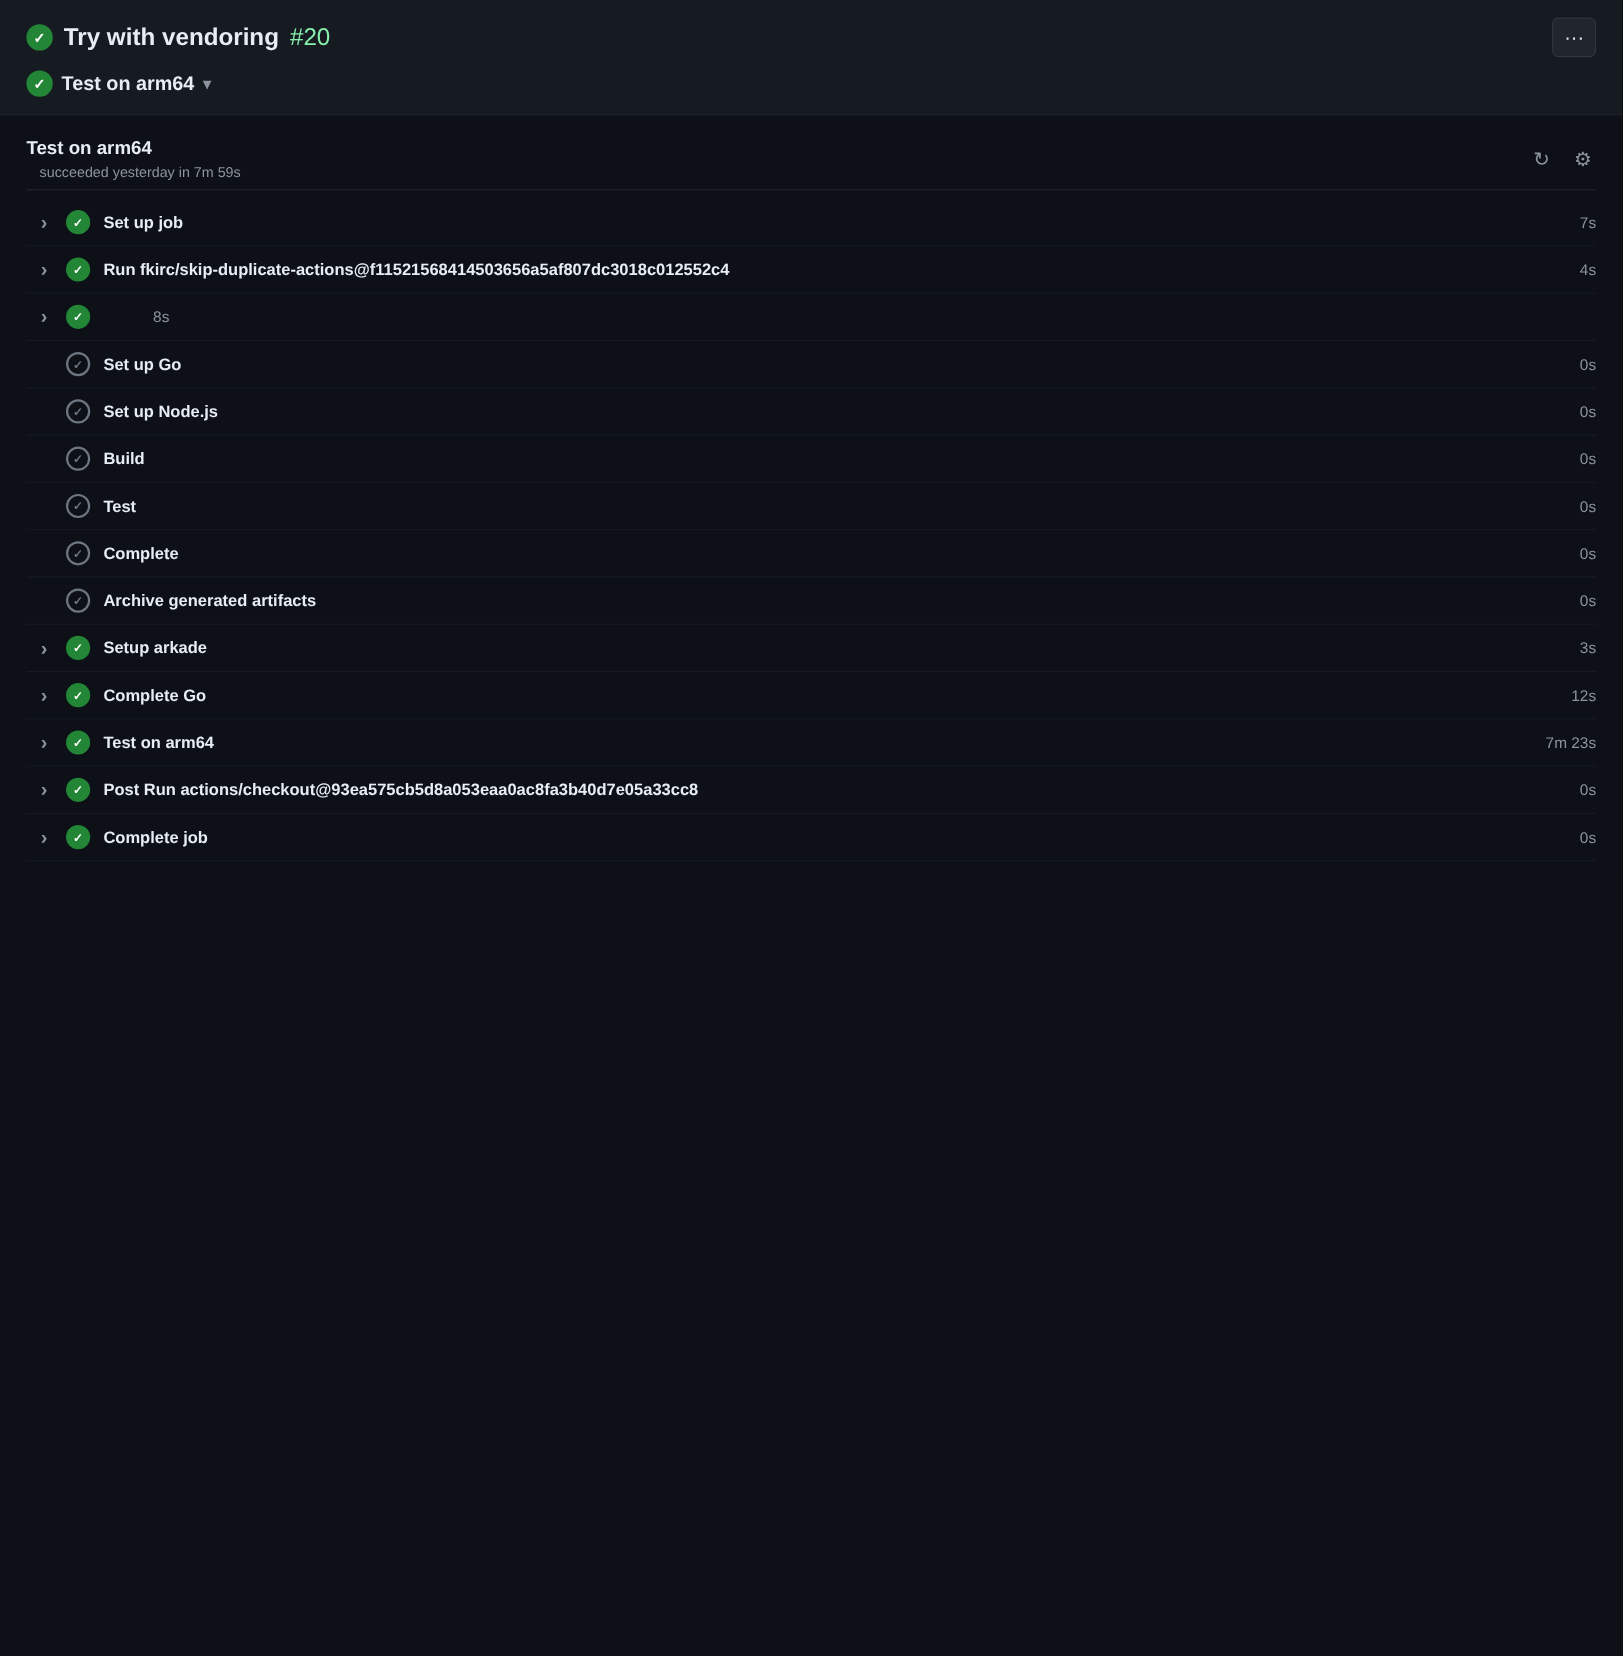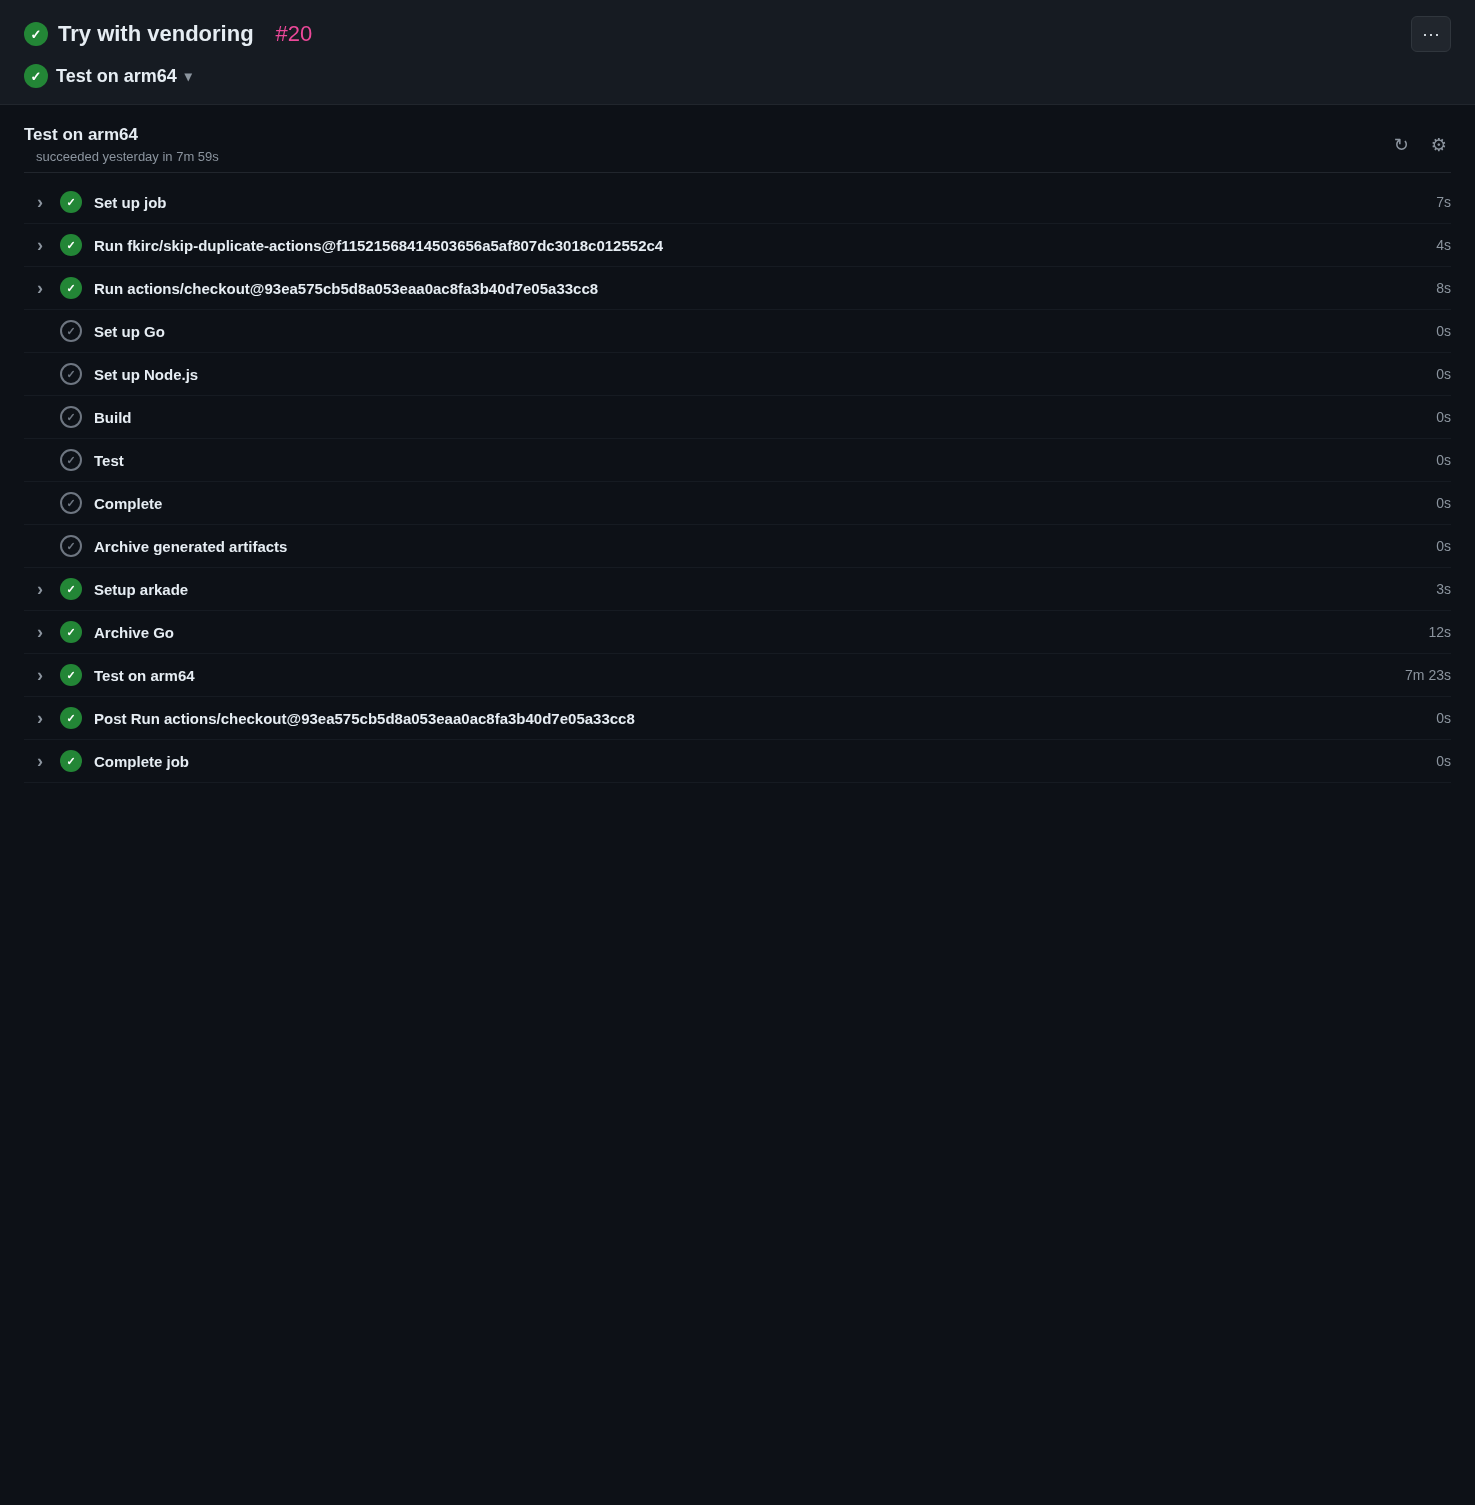--- a/index.html
+++ b/index.html
@@ -34,9 +34,8 @@
       justify-content: flex-end;
     }
     .top-title .run-number {
-      color: #ec4899;
+      color: #86efac;
       font-weight: 400;
-      margin-left: 12px;
     }
     .more-btn {
       background: #21262d;

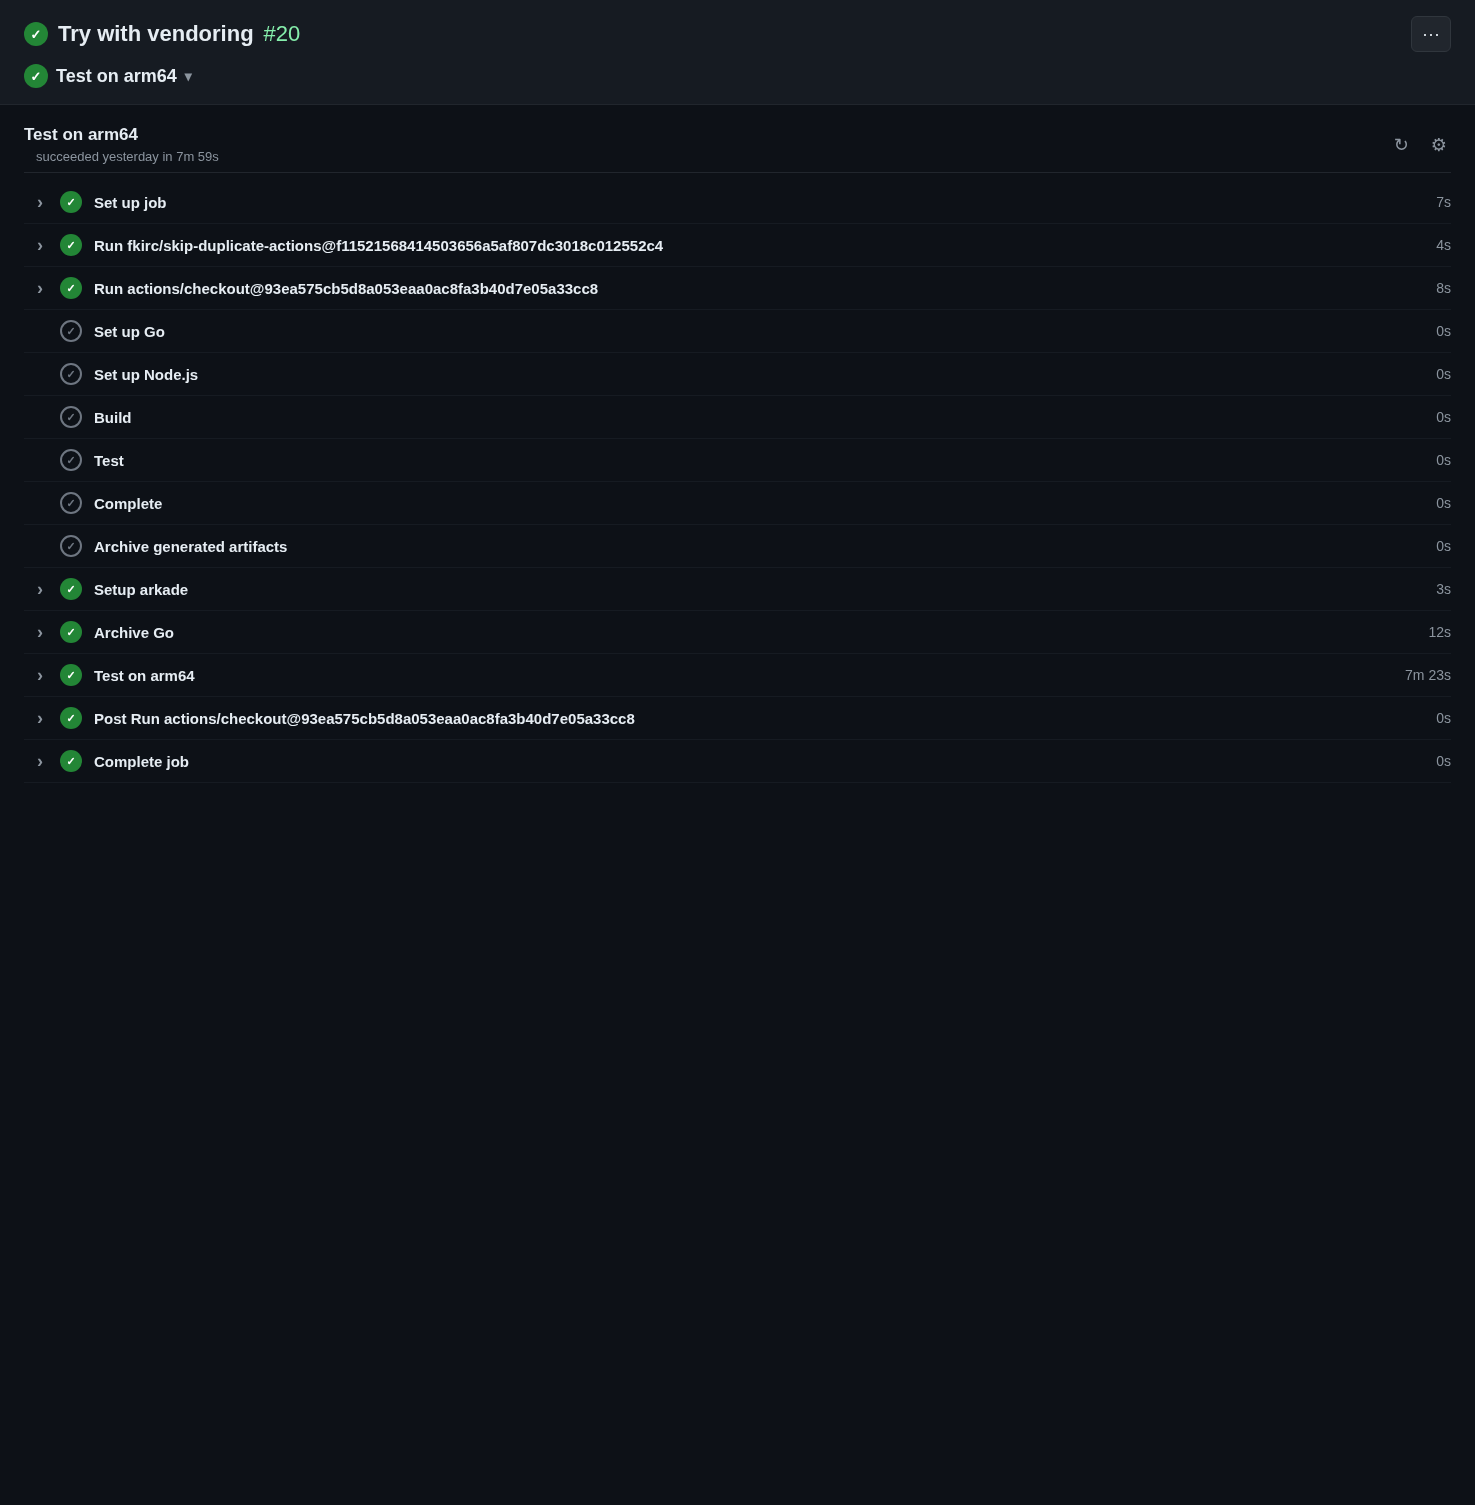--- a/index.html
+++ b/index.html
@@ -278,7 +278,6 @@
         <div class="step-icon-col">
           <div class="green-check-sm"></div>
         </div>
-        <span class="step-label">Run actions/checkout@93ea575cb5d8a053eaa0ac8fa3b40d7e05a33cc8</span>
         <span class="step-duration">8s</span>
       </div>
       <div class="step-row">

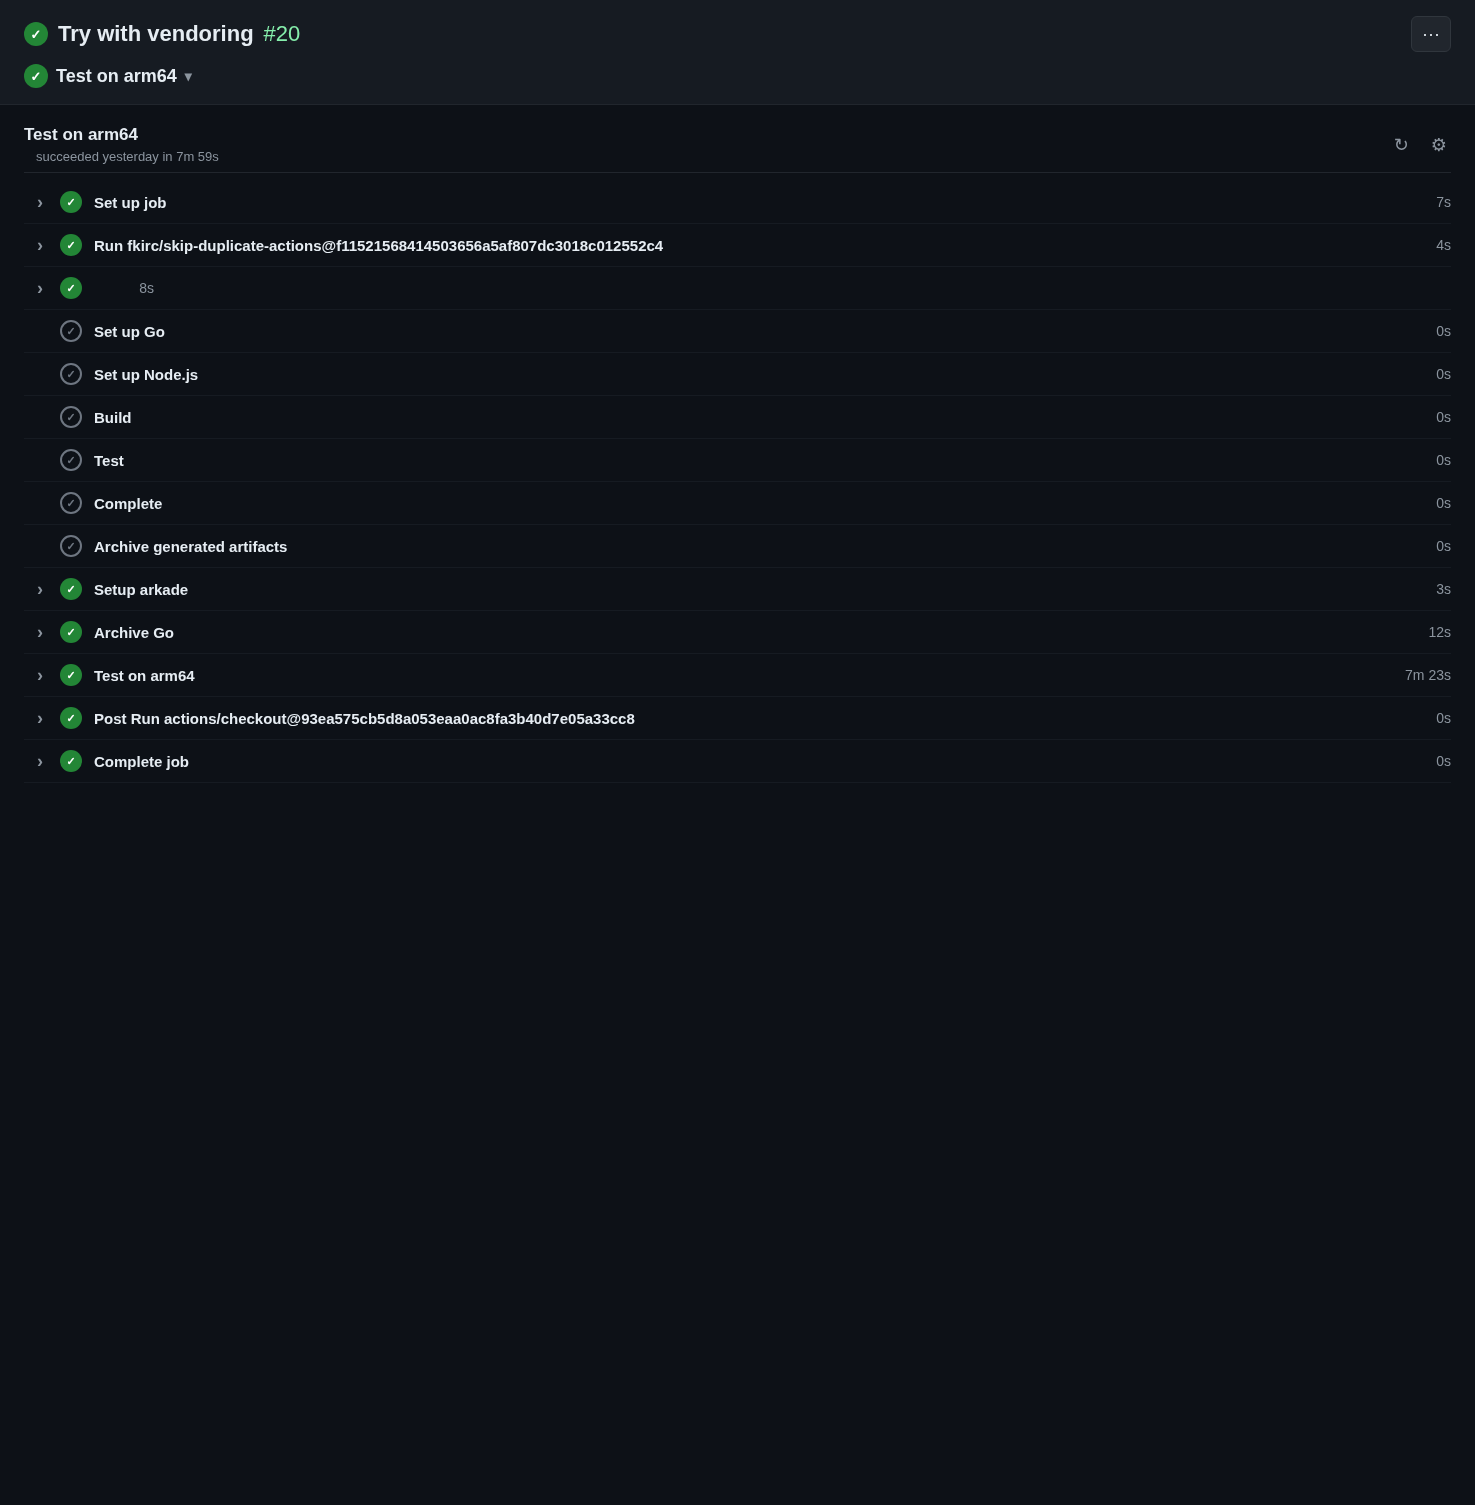--- a/index.html
+++ b/index.html
@@ -345,7 +345,7 @@
         <div class="step-icon-col">
           <div class="green-check-sm"></div>
         </div>
-        <span class="step-label">Archive Go</span>
+        <span class="step-label">Complete Go</span>
         <span class="step-duration">12s</span>
       </div>
       <div class="step-row">

